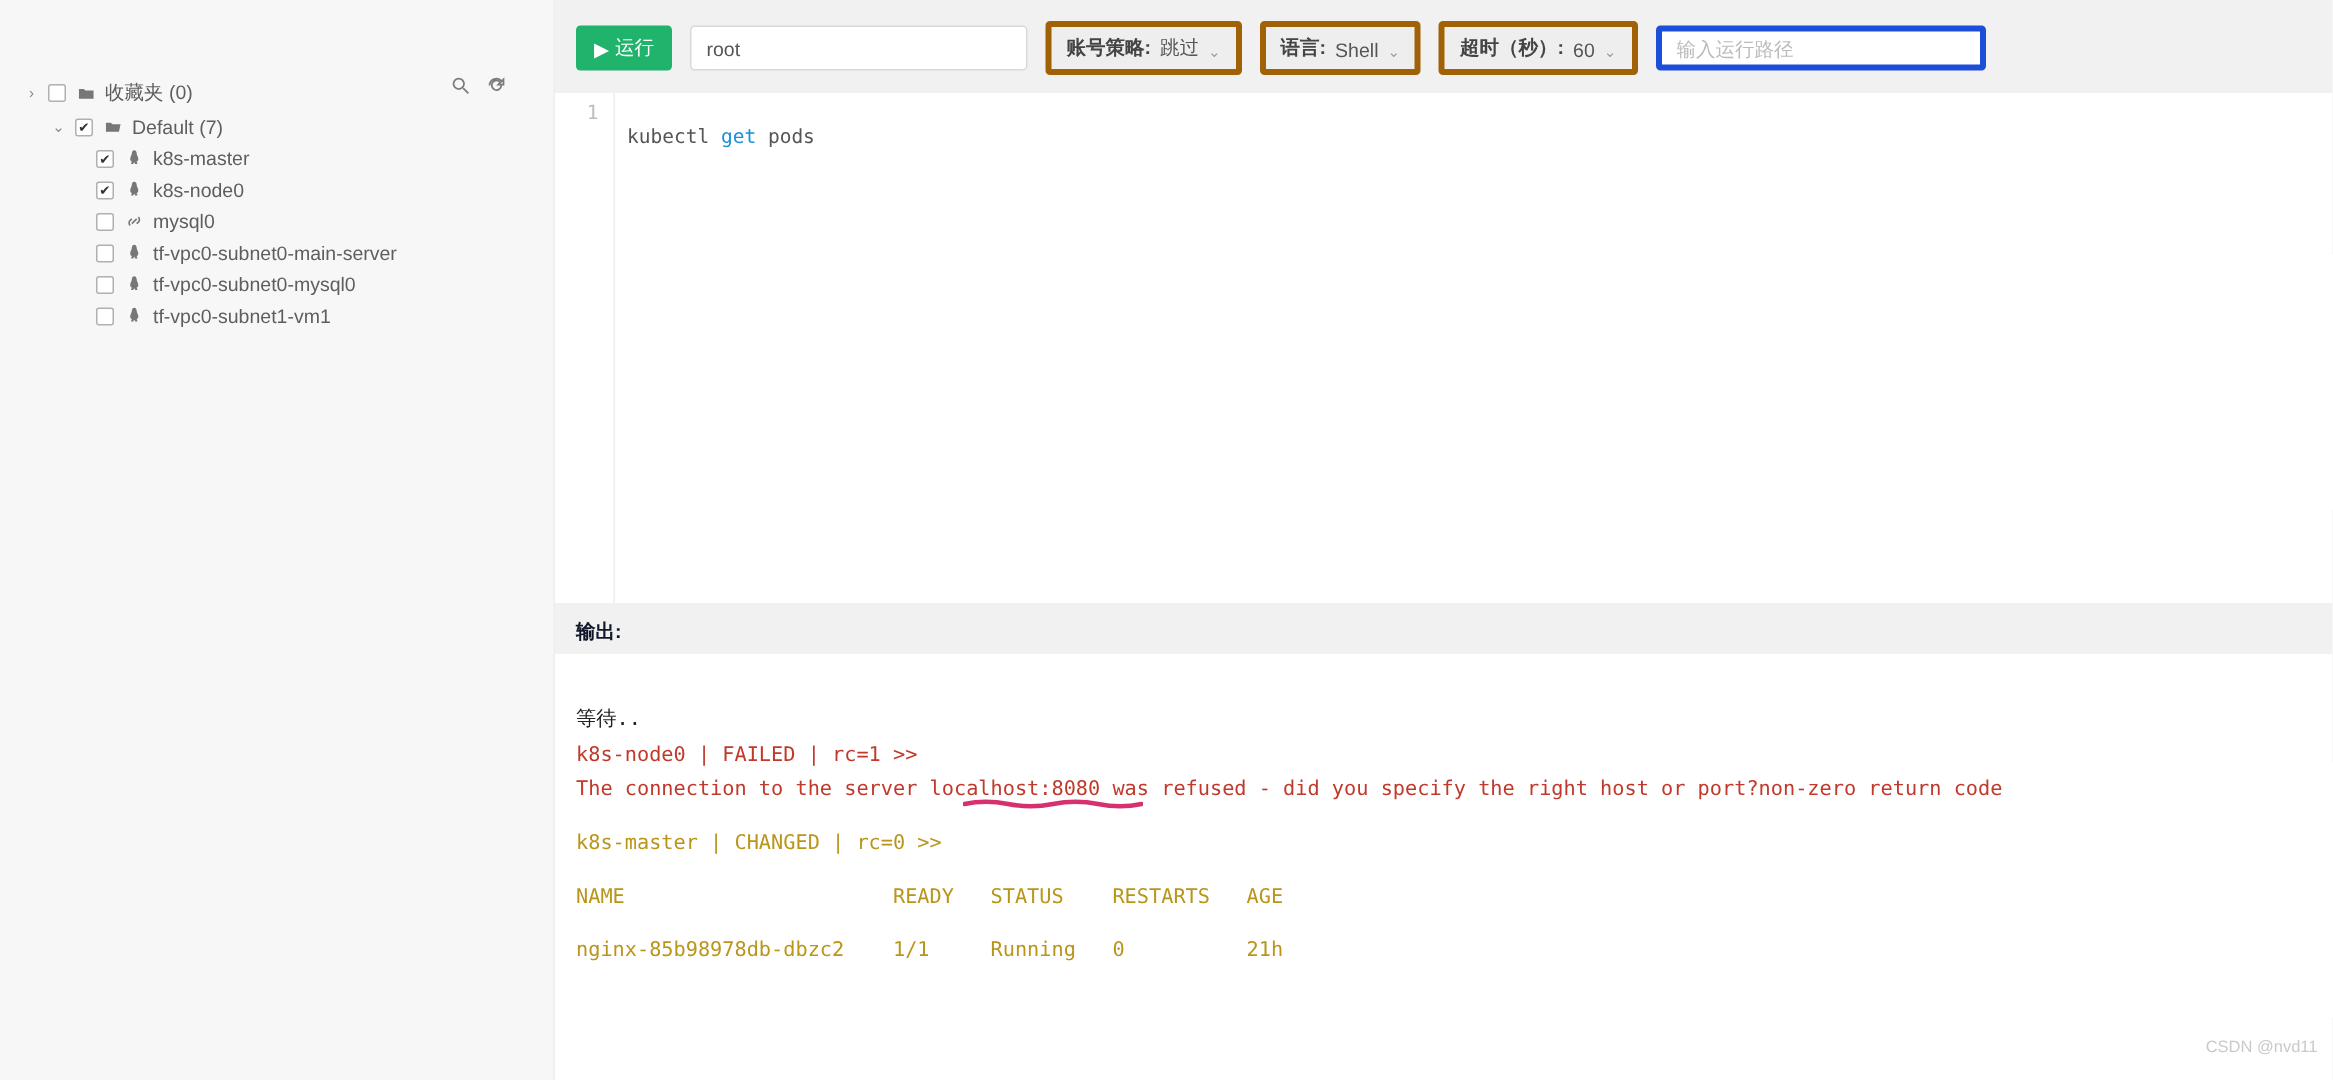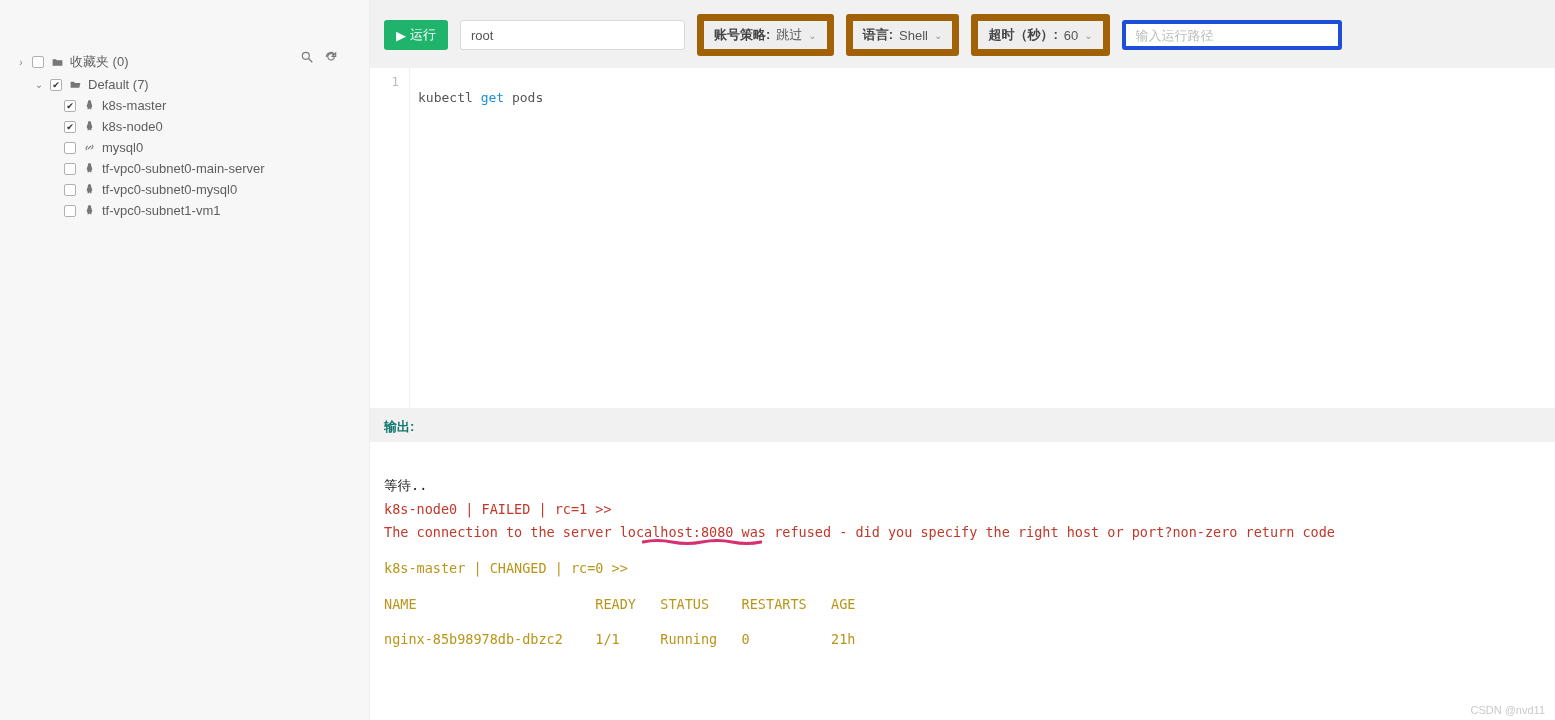--- a/index.html
+++ b/index.html
@@ -59,8 +59,8 @@
   padding: 0 10px; font-size:13px; color:#555; background:#fff;
 }
 .dd {
-  background:#eee; border:7px solid #a16207; border-radius:3px;
-  padding: 5px 10px; font-size:13px; color:#555; display:flex; align-items:center; gap:6px; cursor:pointer;
+  background:#eee; border:4px solid #a16207; border-radius:3px;
+  padding: 5px 10px; font-size:13px; color:#555; display:flex; align-items:flex-end; gap:6px; cursor:pointer;
 }
 .dd b { font-weight:600; color:#444; }
 .chev { color:#999; font-size:10px; }

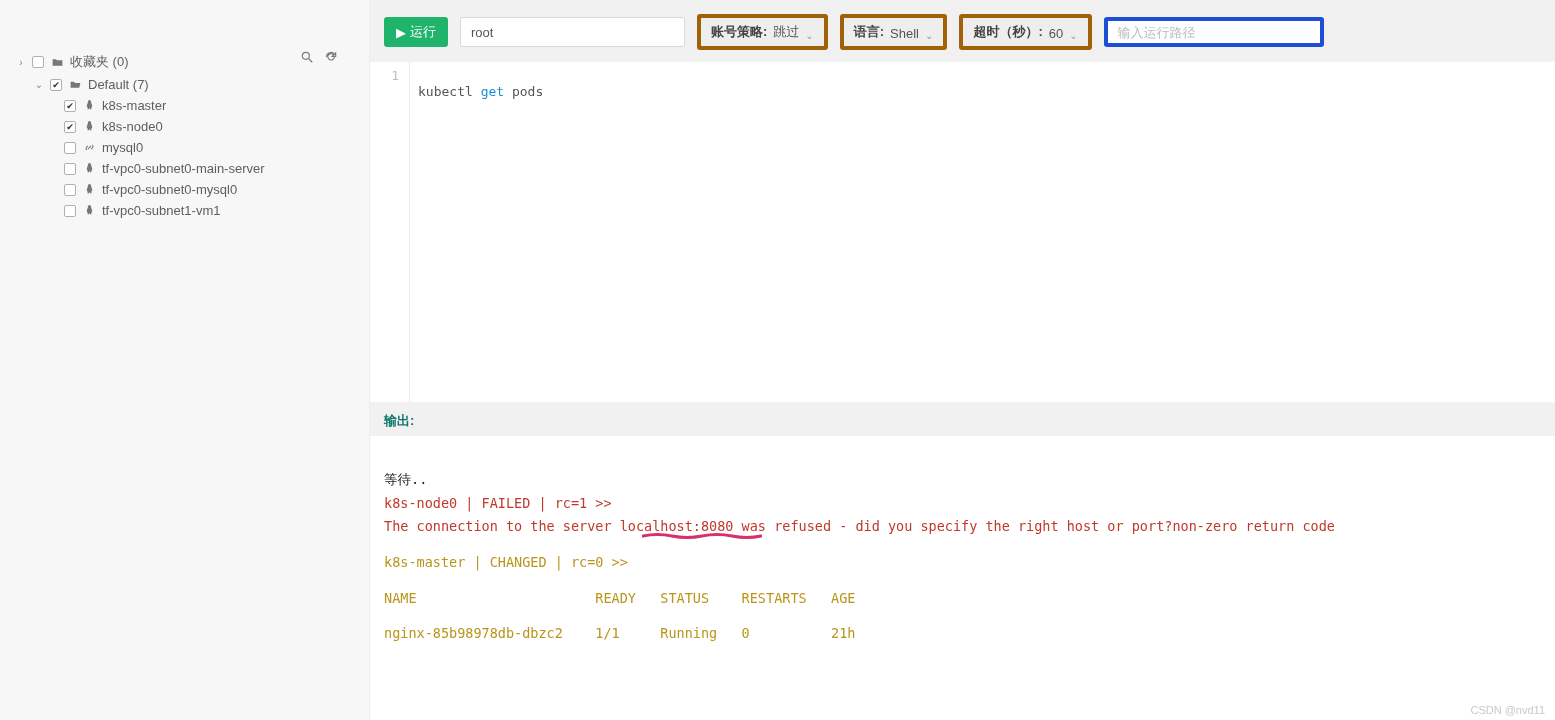--- a/index.html
+++ b/index.html
@@ -75,7 +75,7 @@
 .gutter { width:40px; text-align:right; color:#bdbdbd; padding:6px 10px 0 0; border-right:1px solid #eee;}
 .code { padding:22px 0 0 8px; color:#555; }
 .code .kw { color:#1a8fd6; }
-.out-label { padding: 10px 14px 6px 14px; color:#0f766e; font-weight:600; }
+.out-label { padding: 10px 14px 6px 14px; color:#0f172a; font-weight:600; }
 .output {
   background:#fff; flex:1; padding: 32px 14px 10px 14px;
   font-family: Consolas, Monaco, monospace; font-size:13.5px; line-height:1.75;

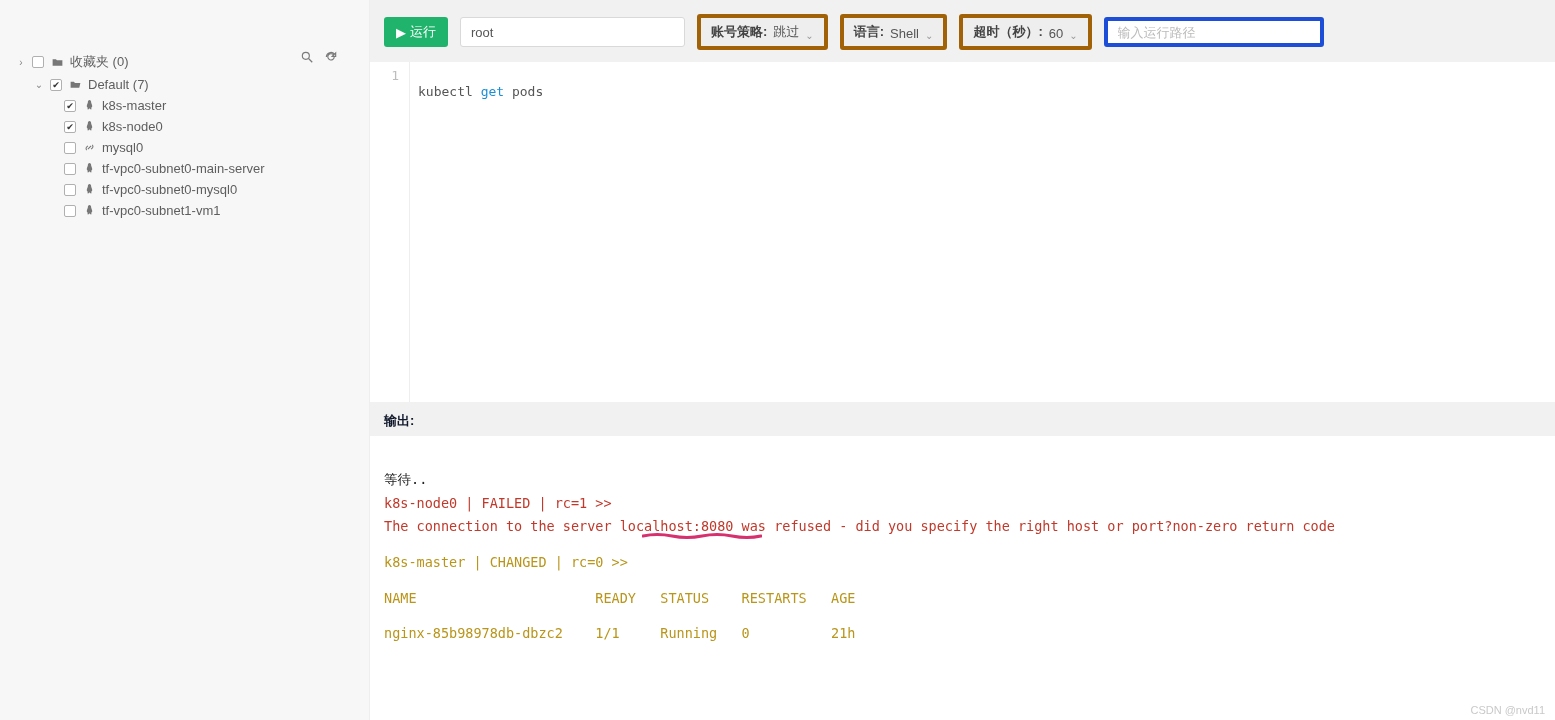--- a/index.html
+++ b/index.html
@@ -91,7 +91,7 @@
 }
 .underline-annot svg { display:block; }
 .watermark {
-  position:absolute; right:10px; bottom:4px; color:#c9c9c9; font-size:11px;
+  position:absolute; right:10px; bottom:16px; color:#c9c9c9; font-size:11px;
 }
 .icon svg { width:13px; height:13px; fill:currentColor; }
 .sb-icon svg { width:14px; height:14px; fill:currentColor; stroke:currentColor; }

